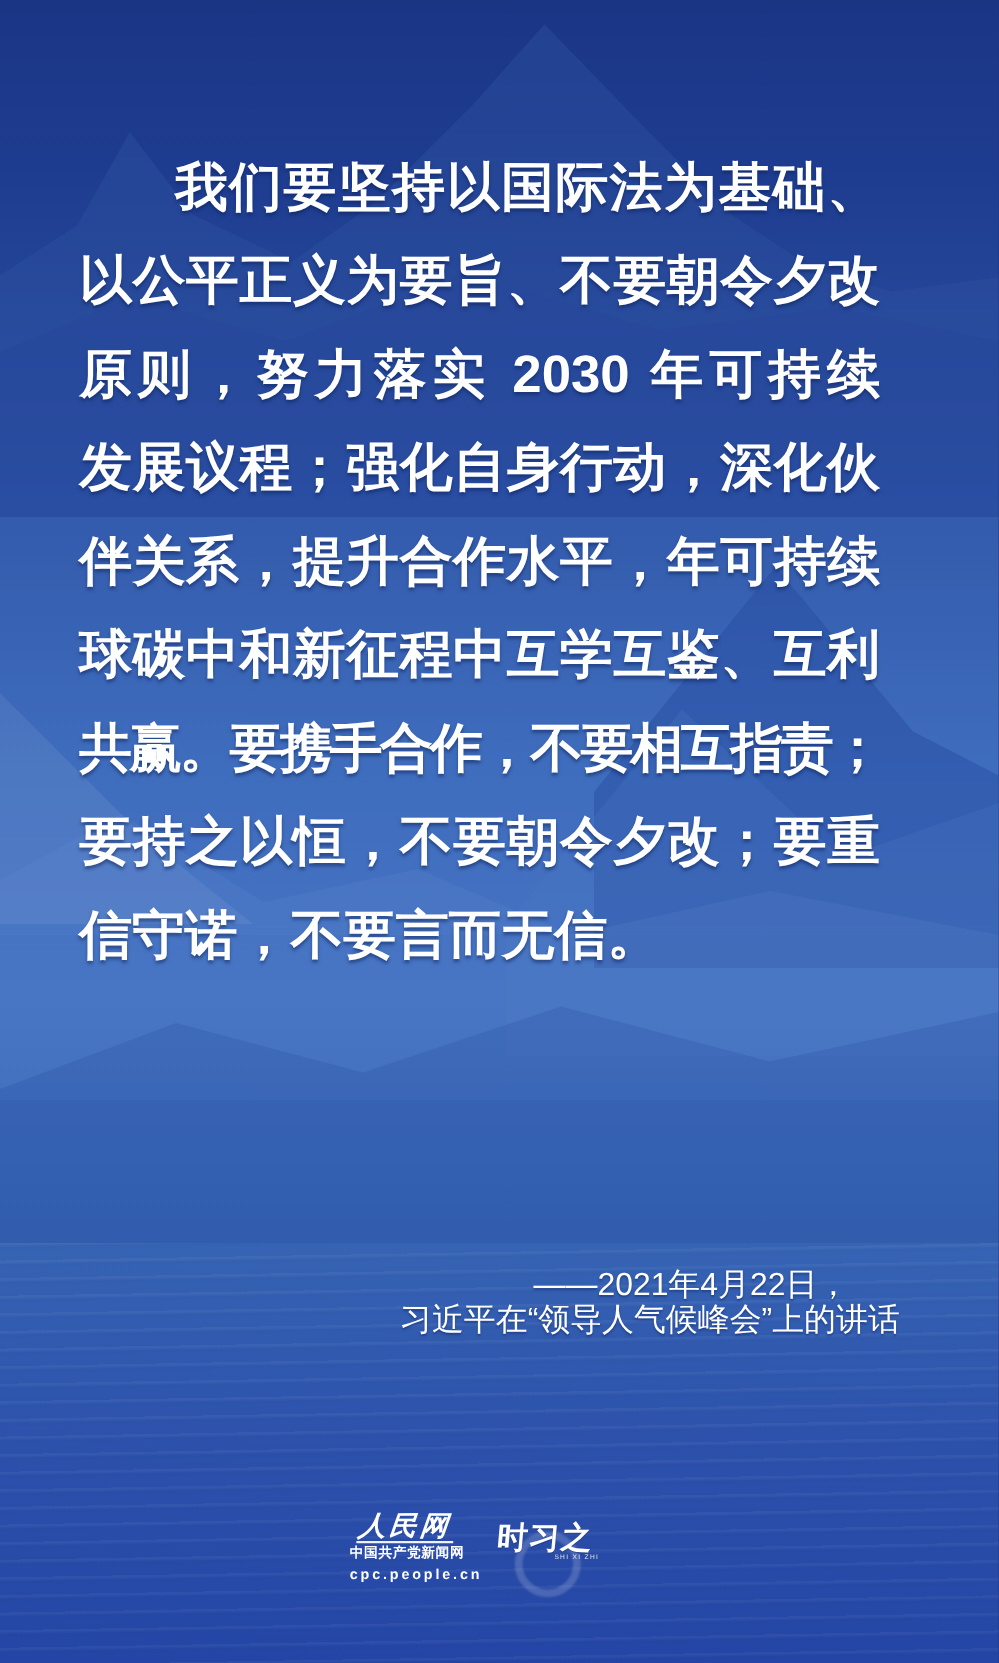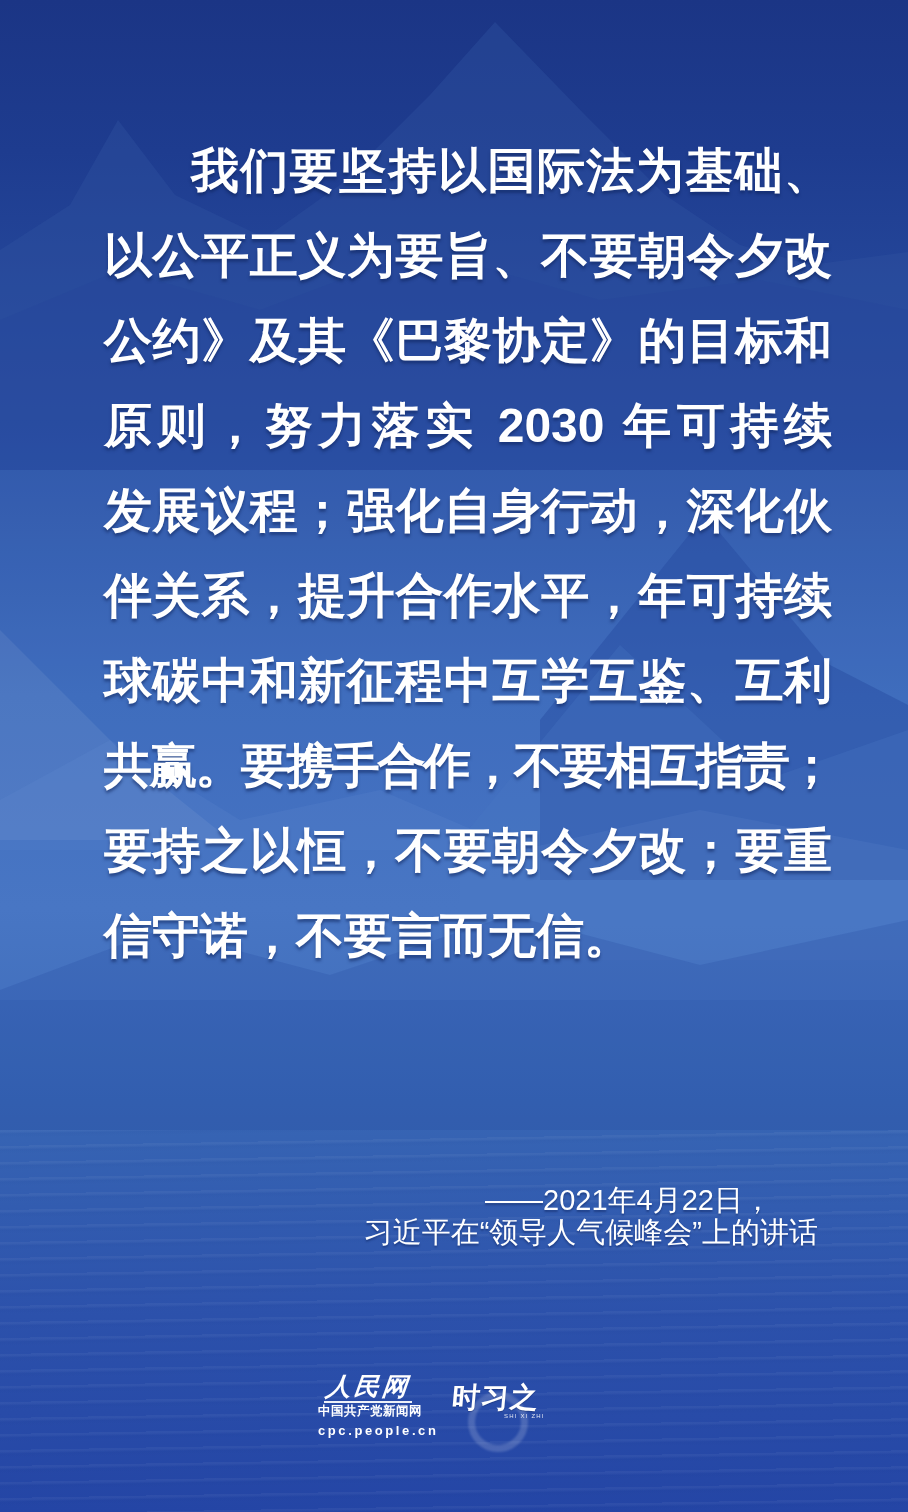--- a/index.html
+++ b/index.html
@@ -25,7 +25,7 @@
   }
   
   .quote{
-    position:absolute;left:104px;top:128px;width:728px;
+    position:absolute;left:72px;top:128px;width:728px;
   }
   .quote-line{
     height:85px;line-height:85px;font-size:48px;font-weight:700;

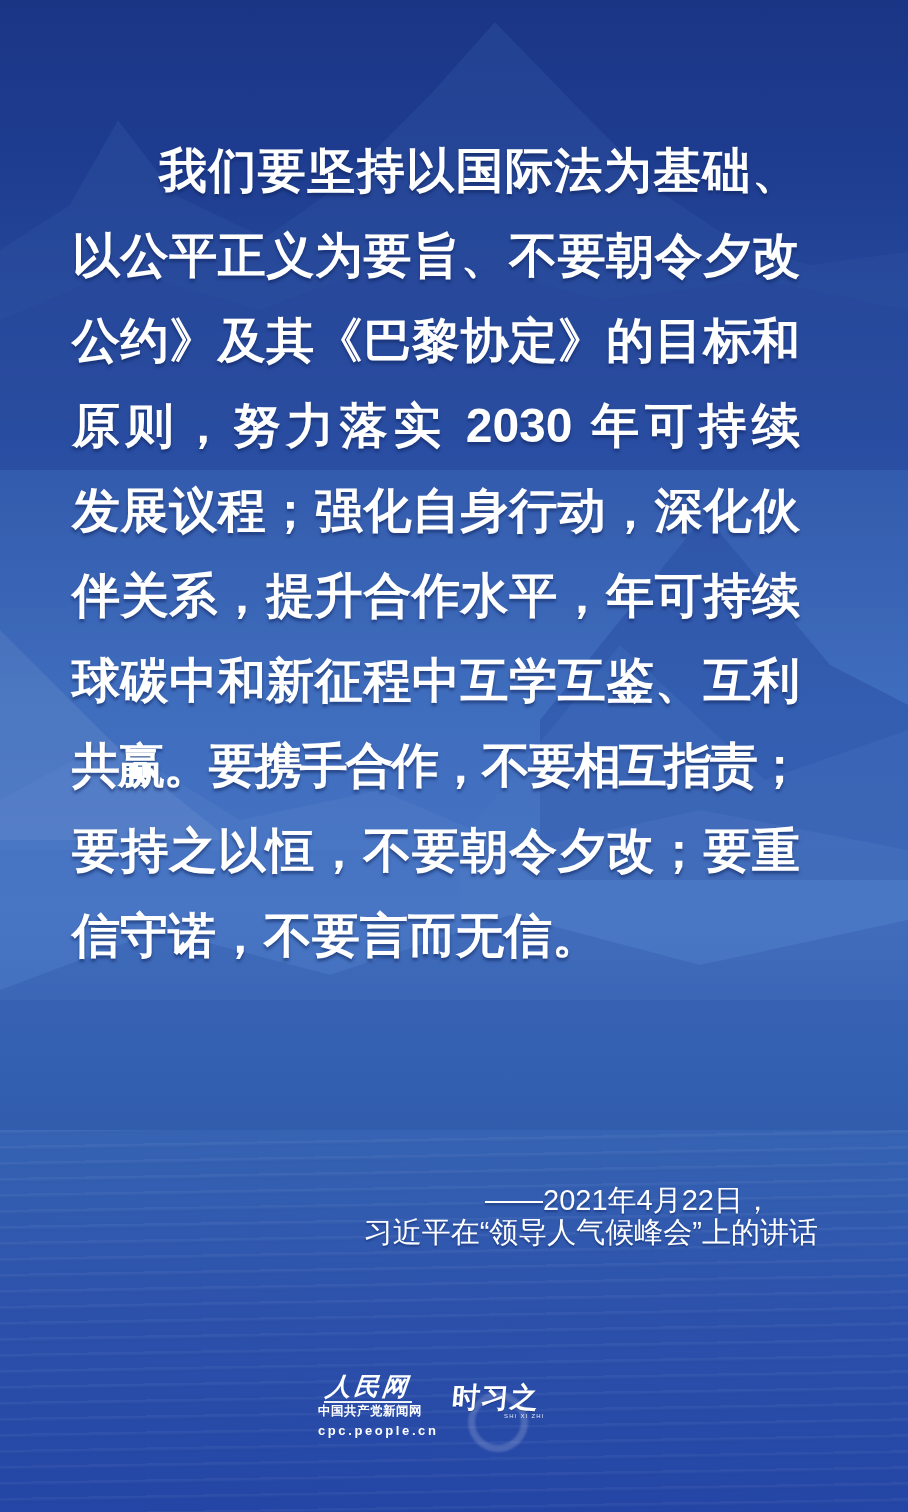--- a/index.html
+++ b/index.html
@@ -96,7 +96,6 @@
   <div class="quote">
     <div class="quote-line first">我们要坚持以国际法为基础、</div>
     <div class="quote-line">以公平正义为要旨、不要朝令夕改</div>
-    <div class="quote-line">公约》及其《巴黎协定》的目标和</div>
     <div class="quote-line">原则，努力落实 2030 年可持续</div>
     <div class="quote-line">发展议程；强化自身行动，深化伙</div>
     <div class="quote-line">伴关系，提升合作水平，年可持续</div>

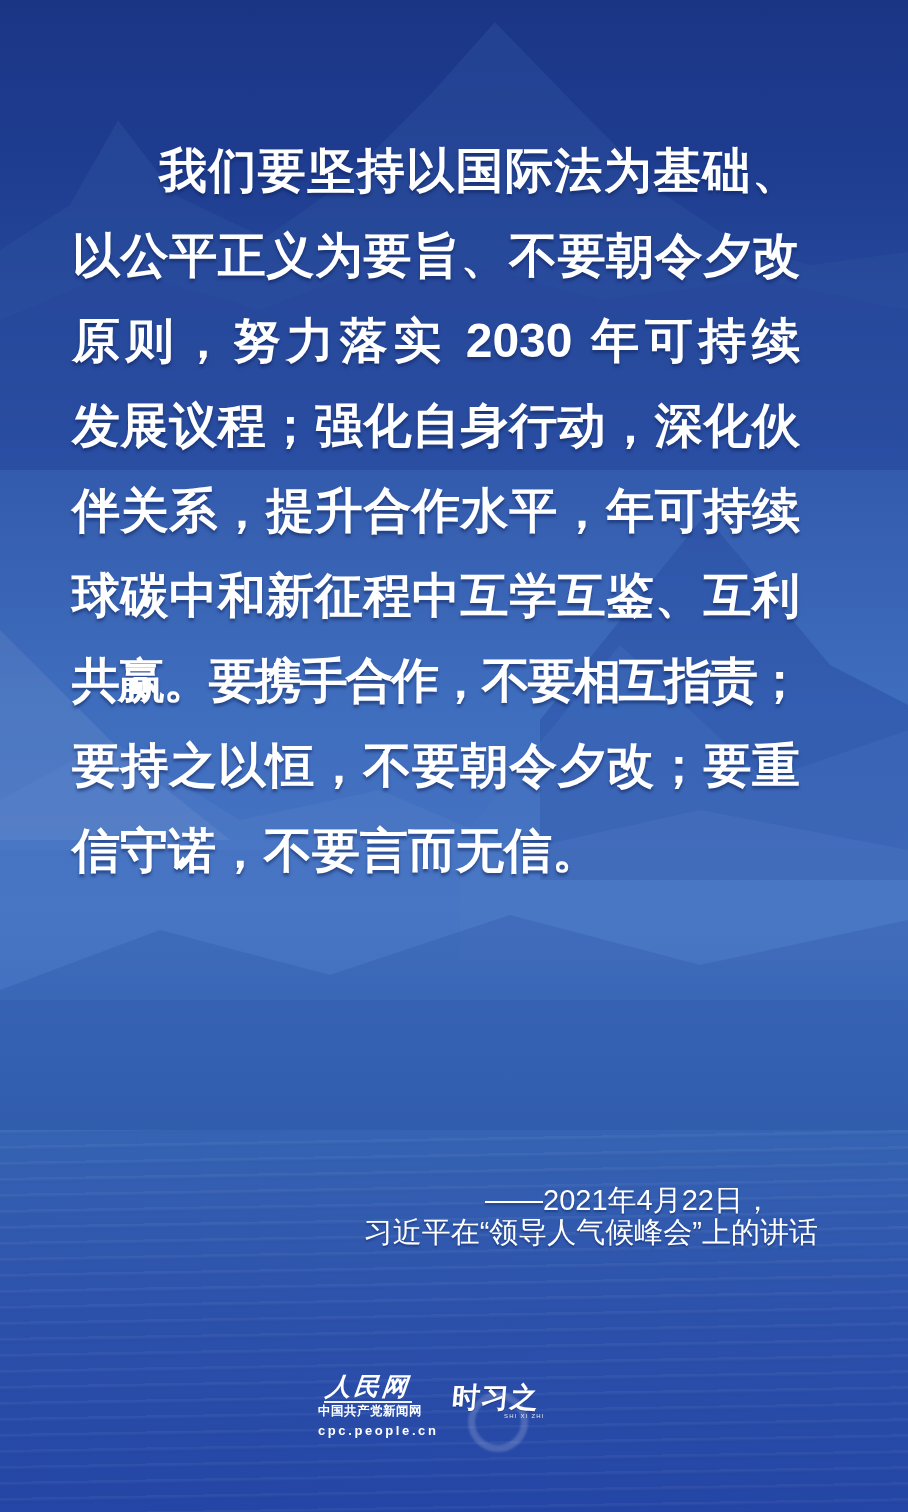--- a/index.html
+++ b/index.html
@@ -38,7 +38,7 @@
   .quote-line.last{text-align-last:left;}
   
   .attribution{
-    position:absolute;top:1184px;right:90px;
+    position:absolute;top:1152px;right:90px;
     font-size:29px;line-height:32px;font-weight:400;text-align:right;
     text-shadow:0 2px 2px rgba(12,32,86,.45);
   }

